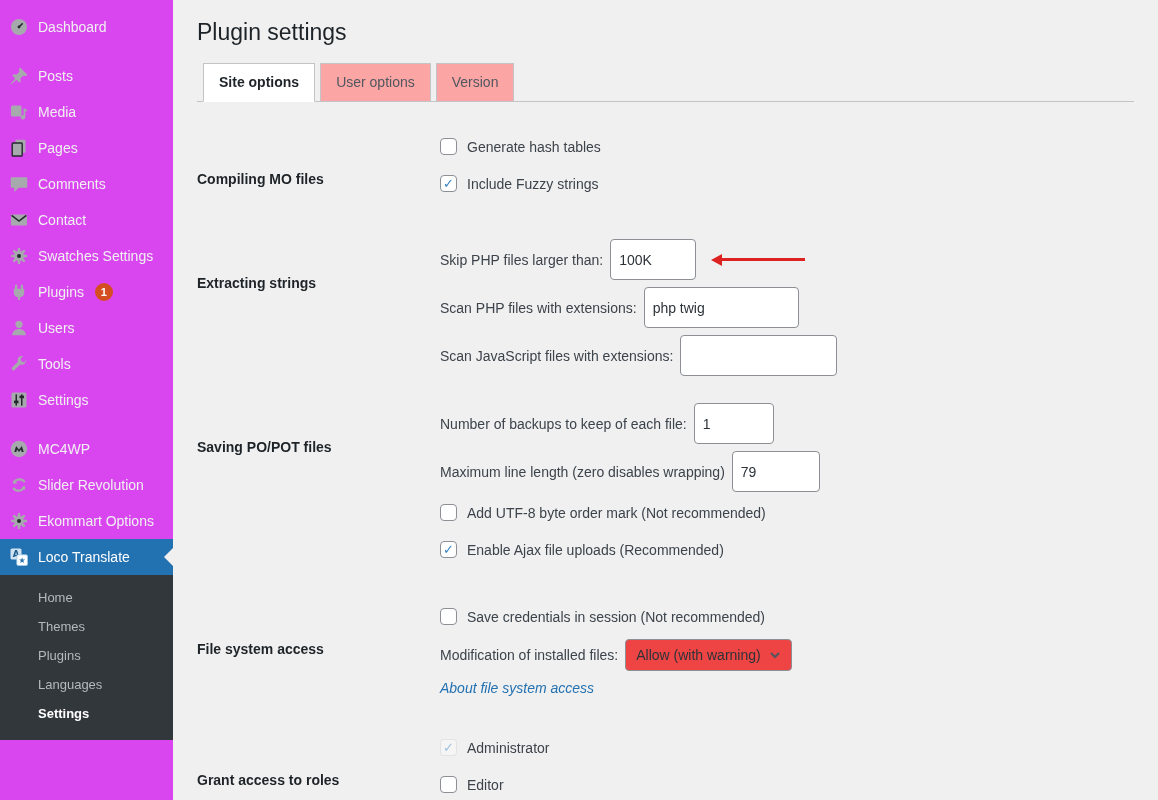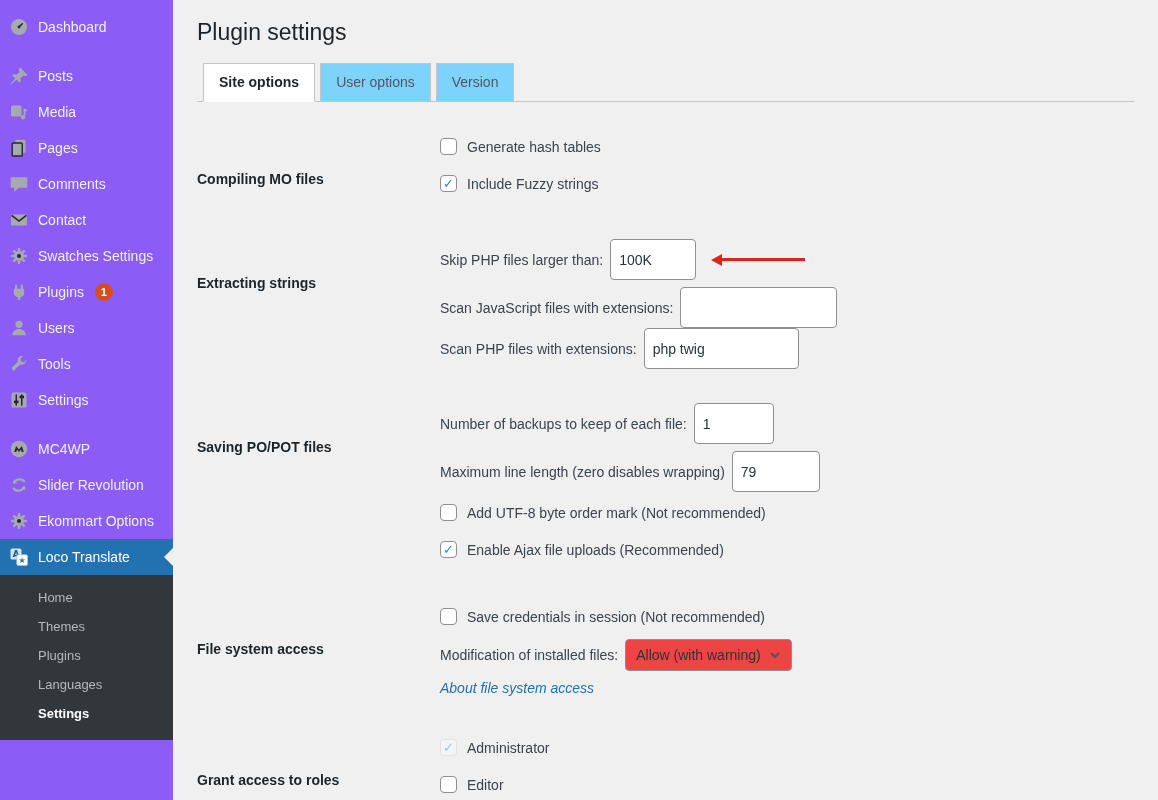--- a/index.html
+++ b/index.html
@@ -15,7 +15,7 @@
   
   .sidebar {
     width:173px; min-width:173px; height:800px;
-    background:#8b5cf6;
+    background:#d946ef;
     color:#eee;
     padding-top:9px;
   }

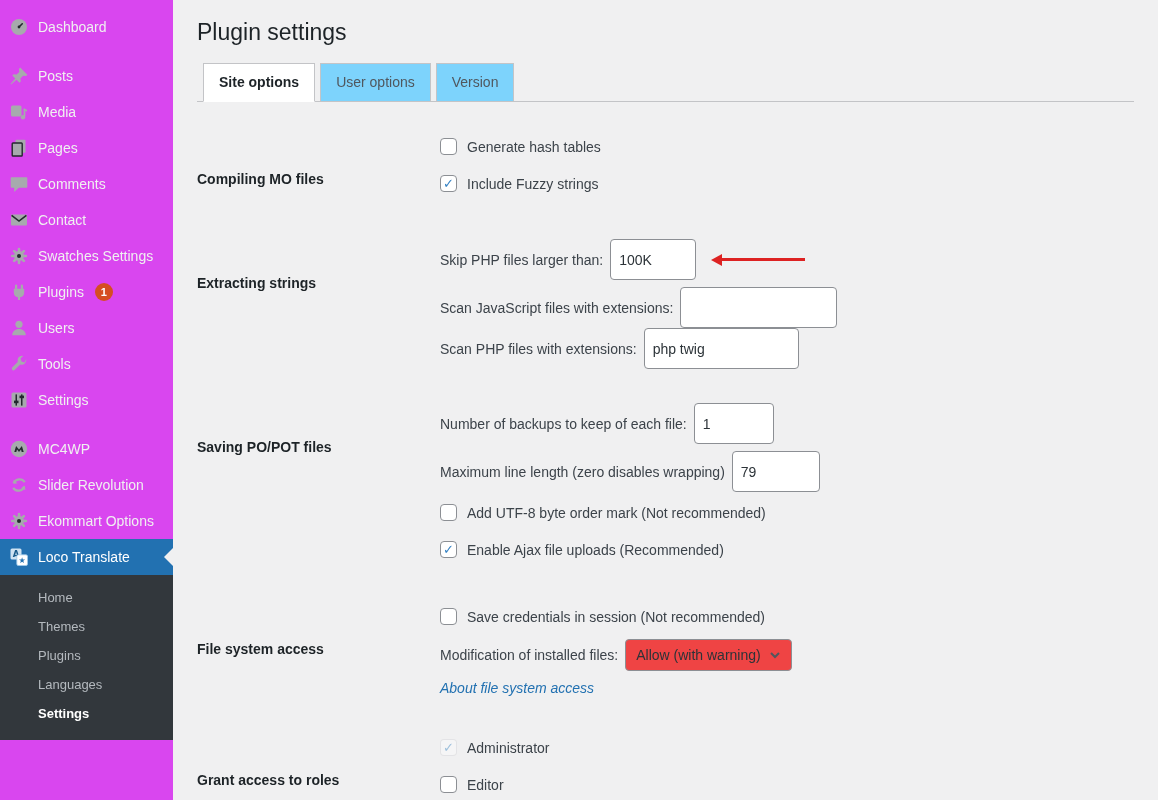--- a/index.html
+++ b/index.html
@@ -54,7 +54,7 @@
   .tab-bar { margin-top:11px; border-bottom:1px solid #c3c4c7; padding-left:6px; display:flex; gap:5px; }
   .tab {
     display:inline-block; padding:9px 15px 10px; font-size:14px;
-    background:#7dd3fc; border:1px solid #c3c4c7; border-bottom:none;
+    background:#fca5a5; border:1px solid #c3c4c7; border-bottom:none;
     color:#50575e; margin-bottom:0; cursor:pointer; line-height:1.3;
   }
   .tab.active {

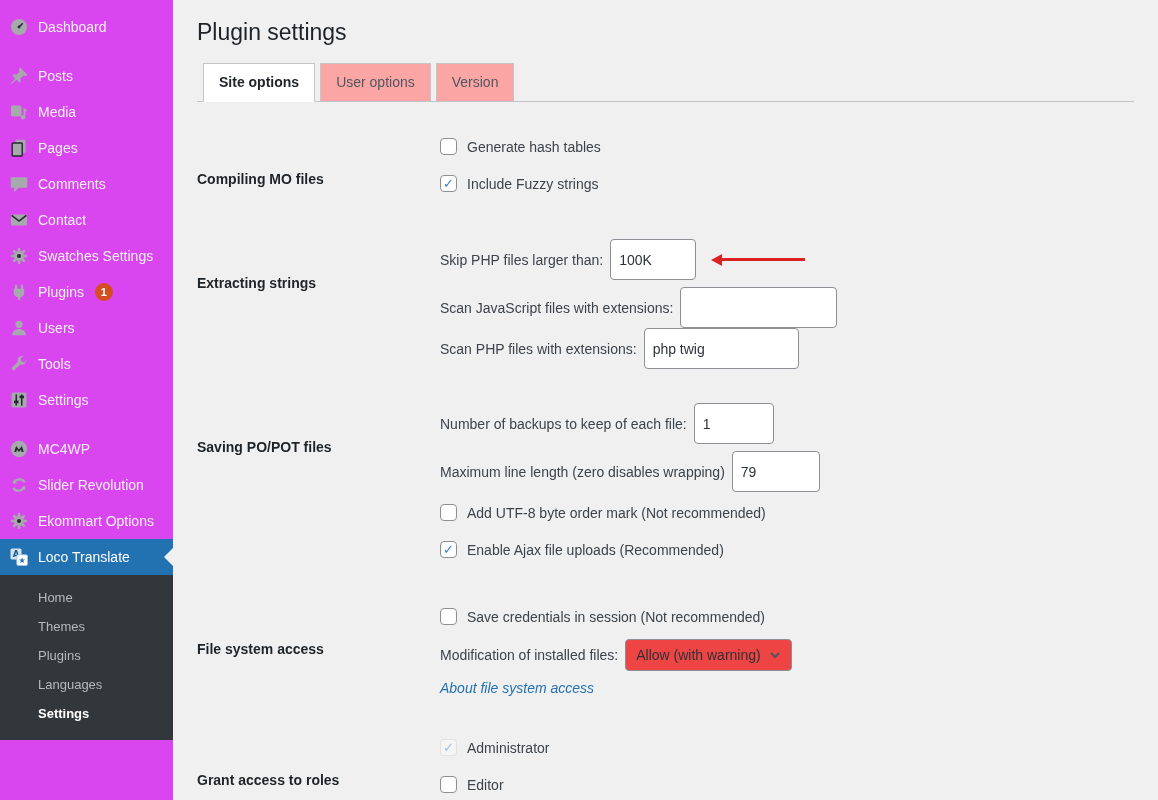--- a/index.html
+++ b/index.html
@@ -339,13 +339,13 @@
           <input class="text-input w-skip" type="text" value="100K" style="">
           <span class="red-arrow"></span>
         </div>
+        <div class="input-row mb7">
+          <label>Scan PHP files with extensions:</label>
+          <input class="text-input w-ext" type="text" value="php twig" style="">
+        </div>
         <div class="input-row">
           <label>Scan JavaScript files with extensions:</label>
           <input class="text-input w-js" type="text" value="" style="">
-        </div>
-        <div class="input-row mb7">
-          <label>Scan PHP files with extensions:</label>
-          <input class="text-input w-ext" type="text" value="php twig" style="">
         </div>
       </div>
     </div>

